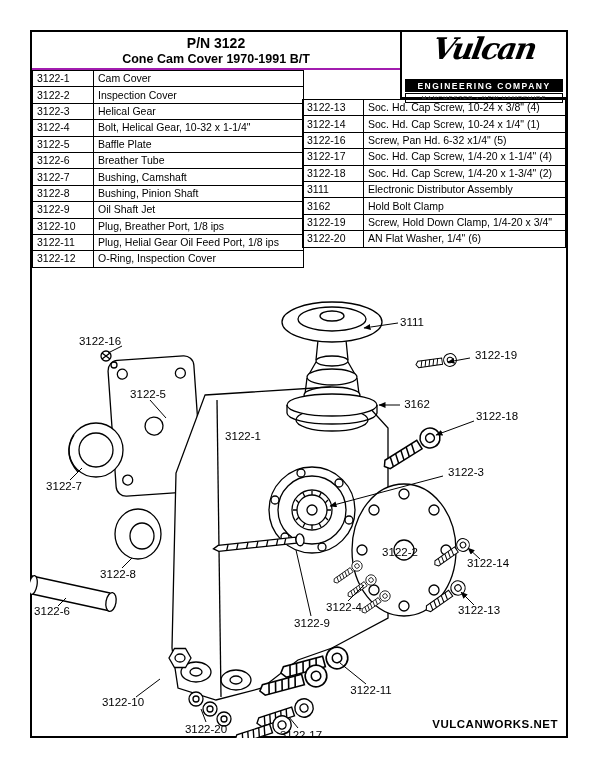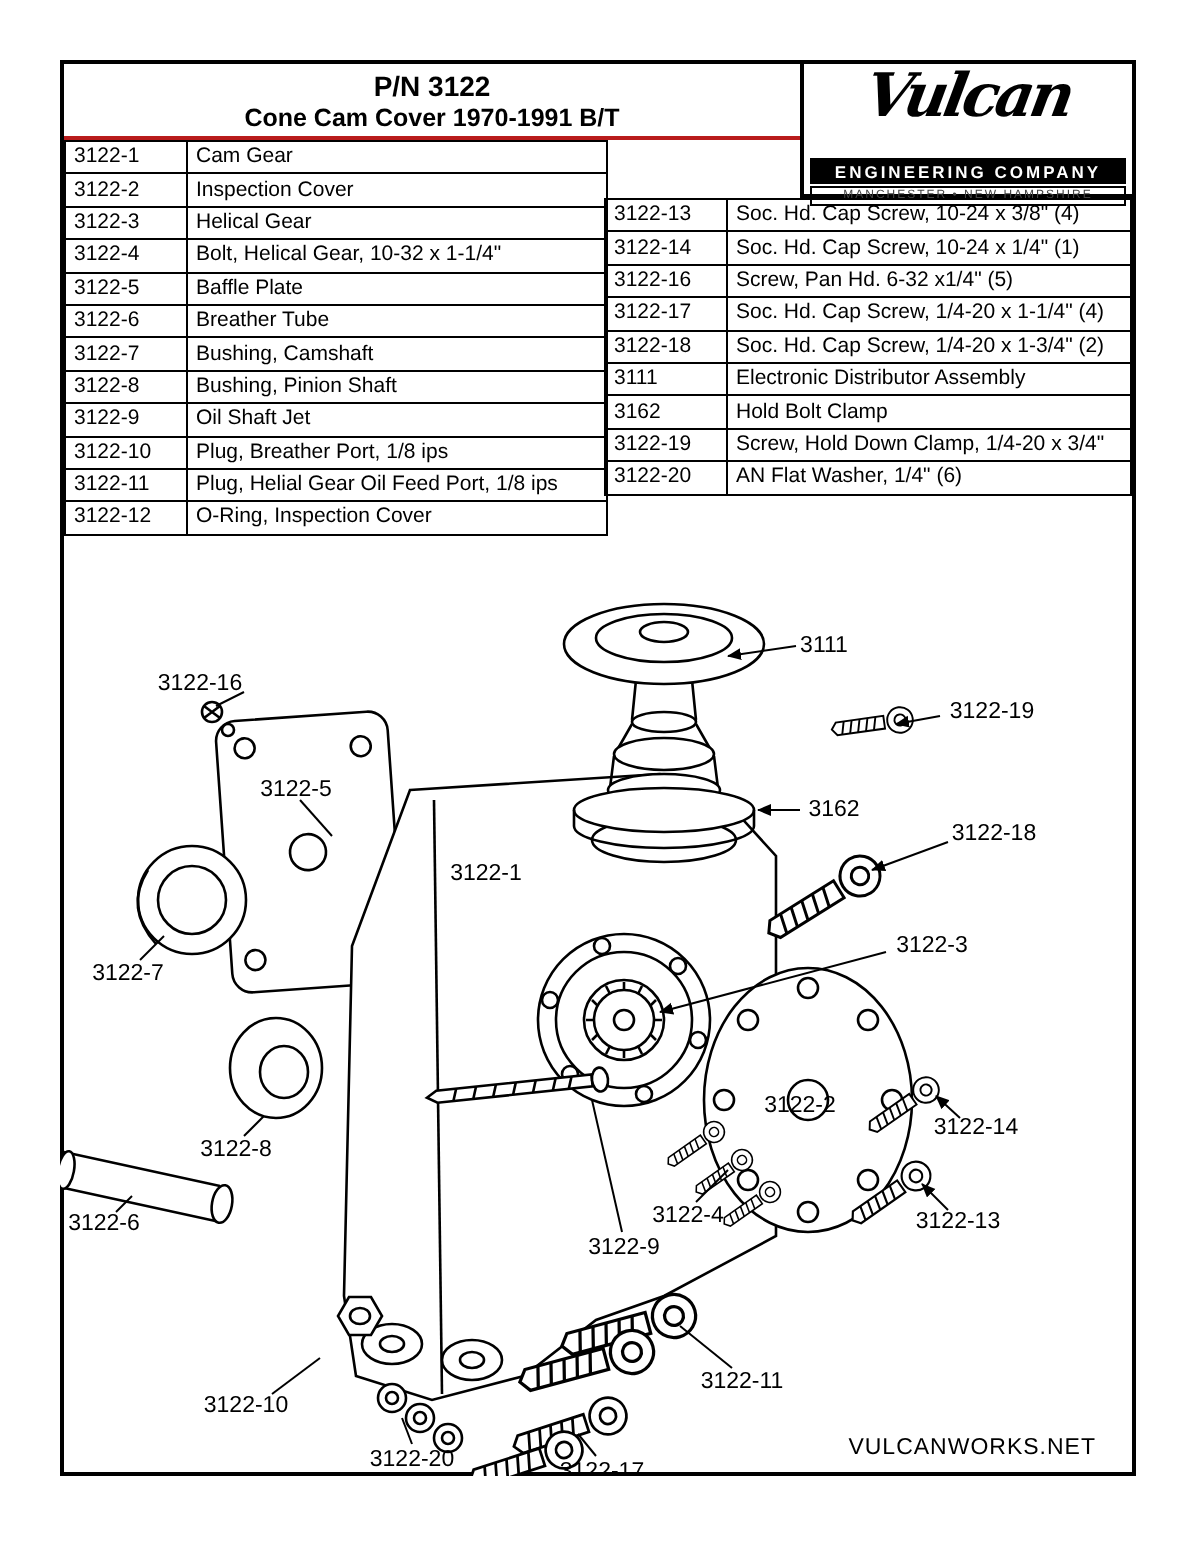--- a/index.html
+++ b/index.html
@@ -15,7 +15,7 @@
   
   .hdr {
     position:absolute; left:0; top:0; width:368px; height:38px;
-    border-bottom:2px solid #b91c1c; box-sizing:border-box; text-align:center;
+    border-bottom:2px solid #a21caf; box-sizing:border-box; text-align:center;
     padding-top:3px;
   }
   .hdr .pn { font-size:14px; font-weight:bold; }

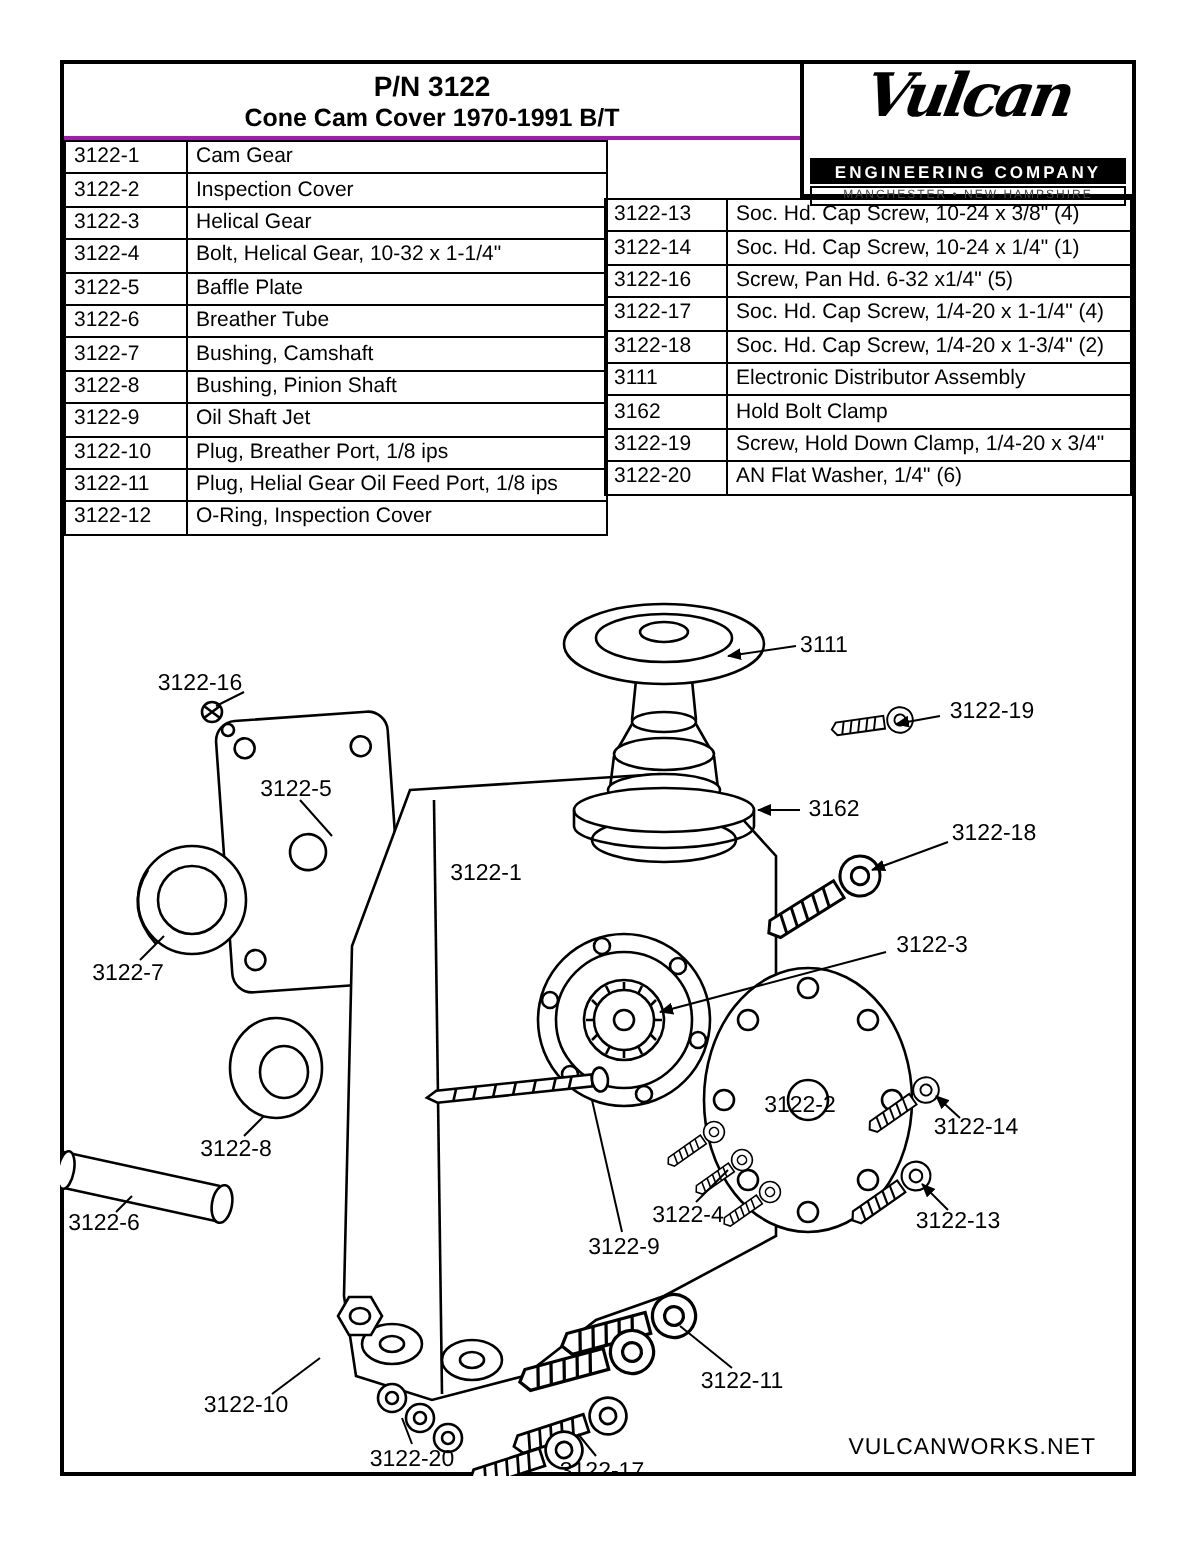--- a/index.html
+++ b/index.html
@@ -76,7 +76,7 @@
       <tbody>
           <tr>
             <td class="pn-col">3122-1</td>
-            <td>Cam Gear</td>
+            <td>Cam Cover</td>
           </tr>
       <tr>
             <td class="pn-col">3122-2</td>

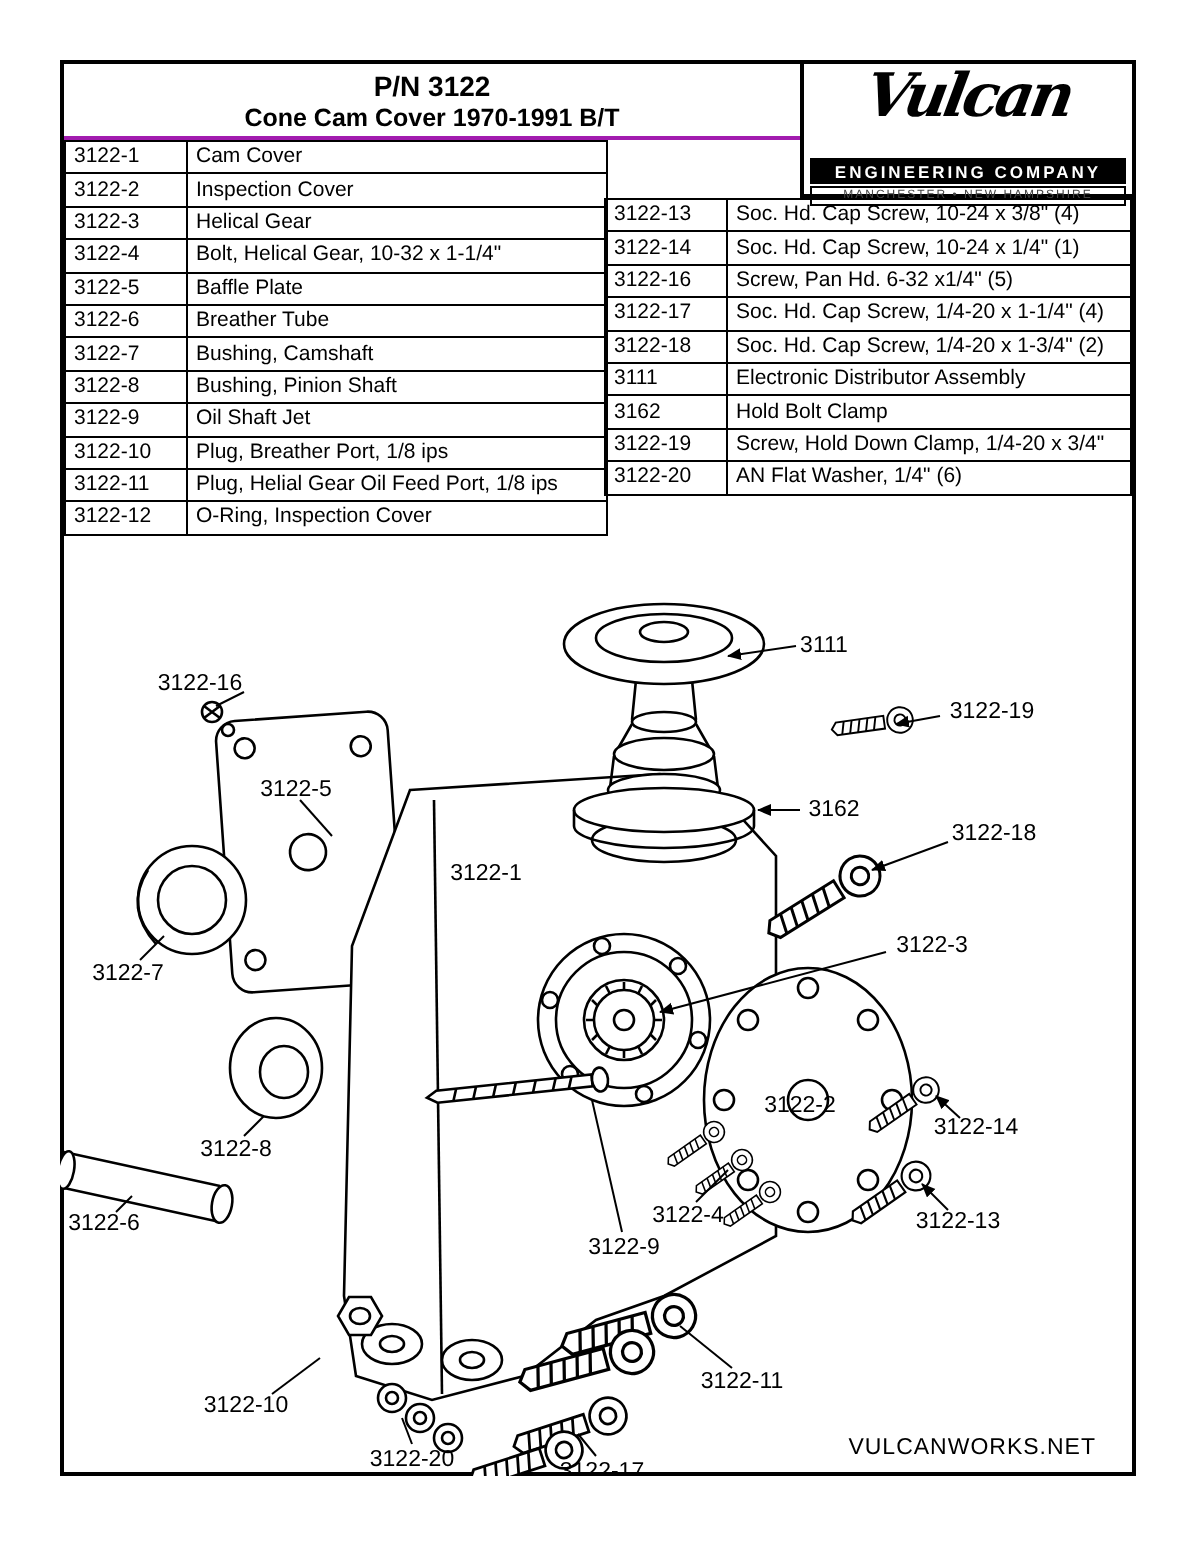--- a/index.html
+++ b/index.html
@@ -50,7 +50,7 @@
   #tbl-right { left:270px; top:67px; width:264px; }
   
   .footer {
-    position:absolute; right:52px; top:718px; font-size:11.5px; font-weight:normal;
+    position:absolute; right:42px; top:718px; font-size:11.5px; font-weight:bold;
     letter-spacing:0.5px;
   }
   svg text { font-family:"Liberation Sans", sans-serif; }

